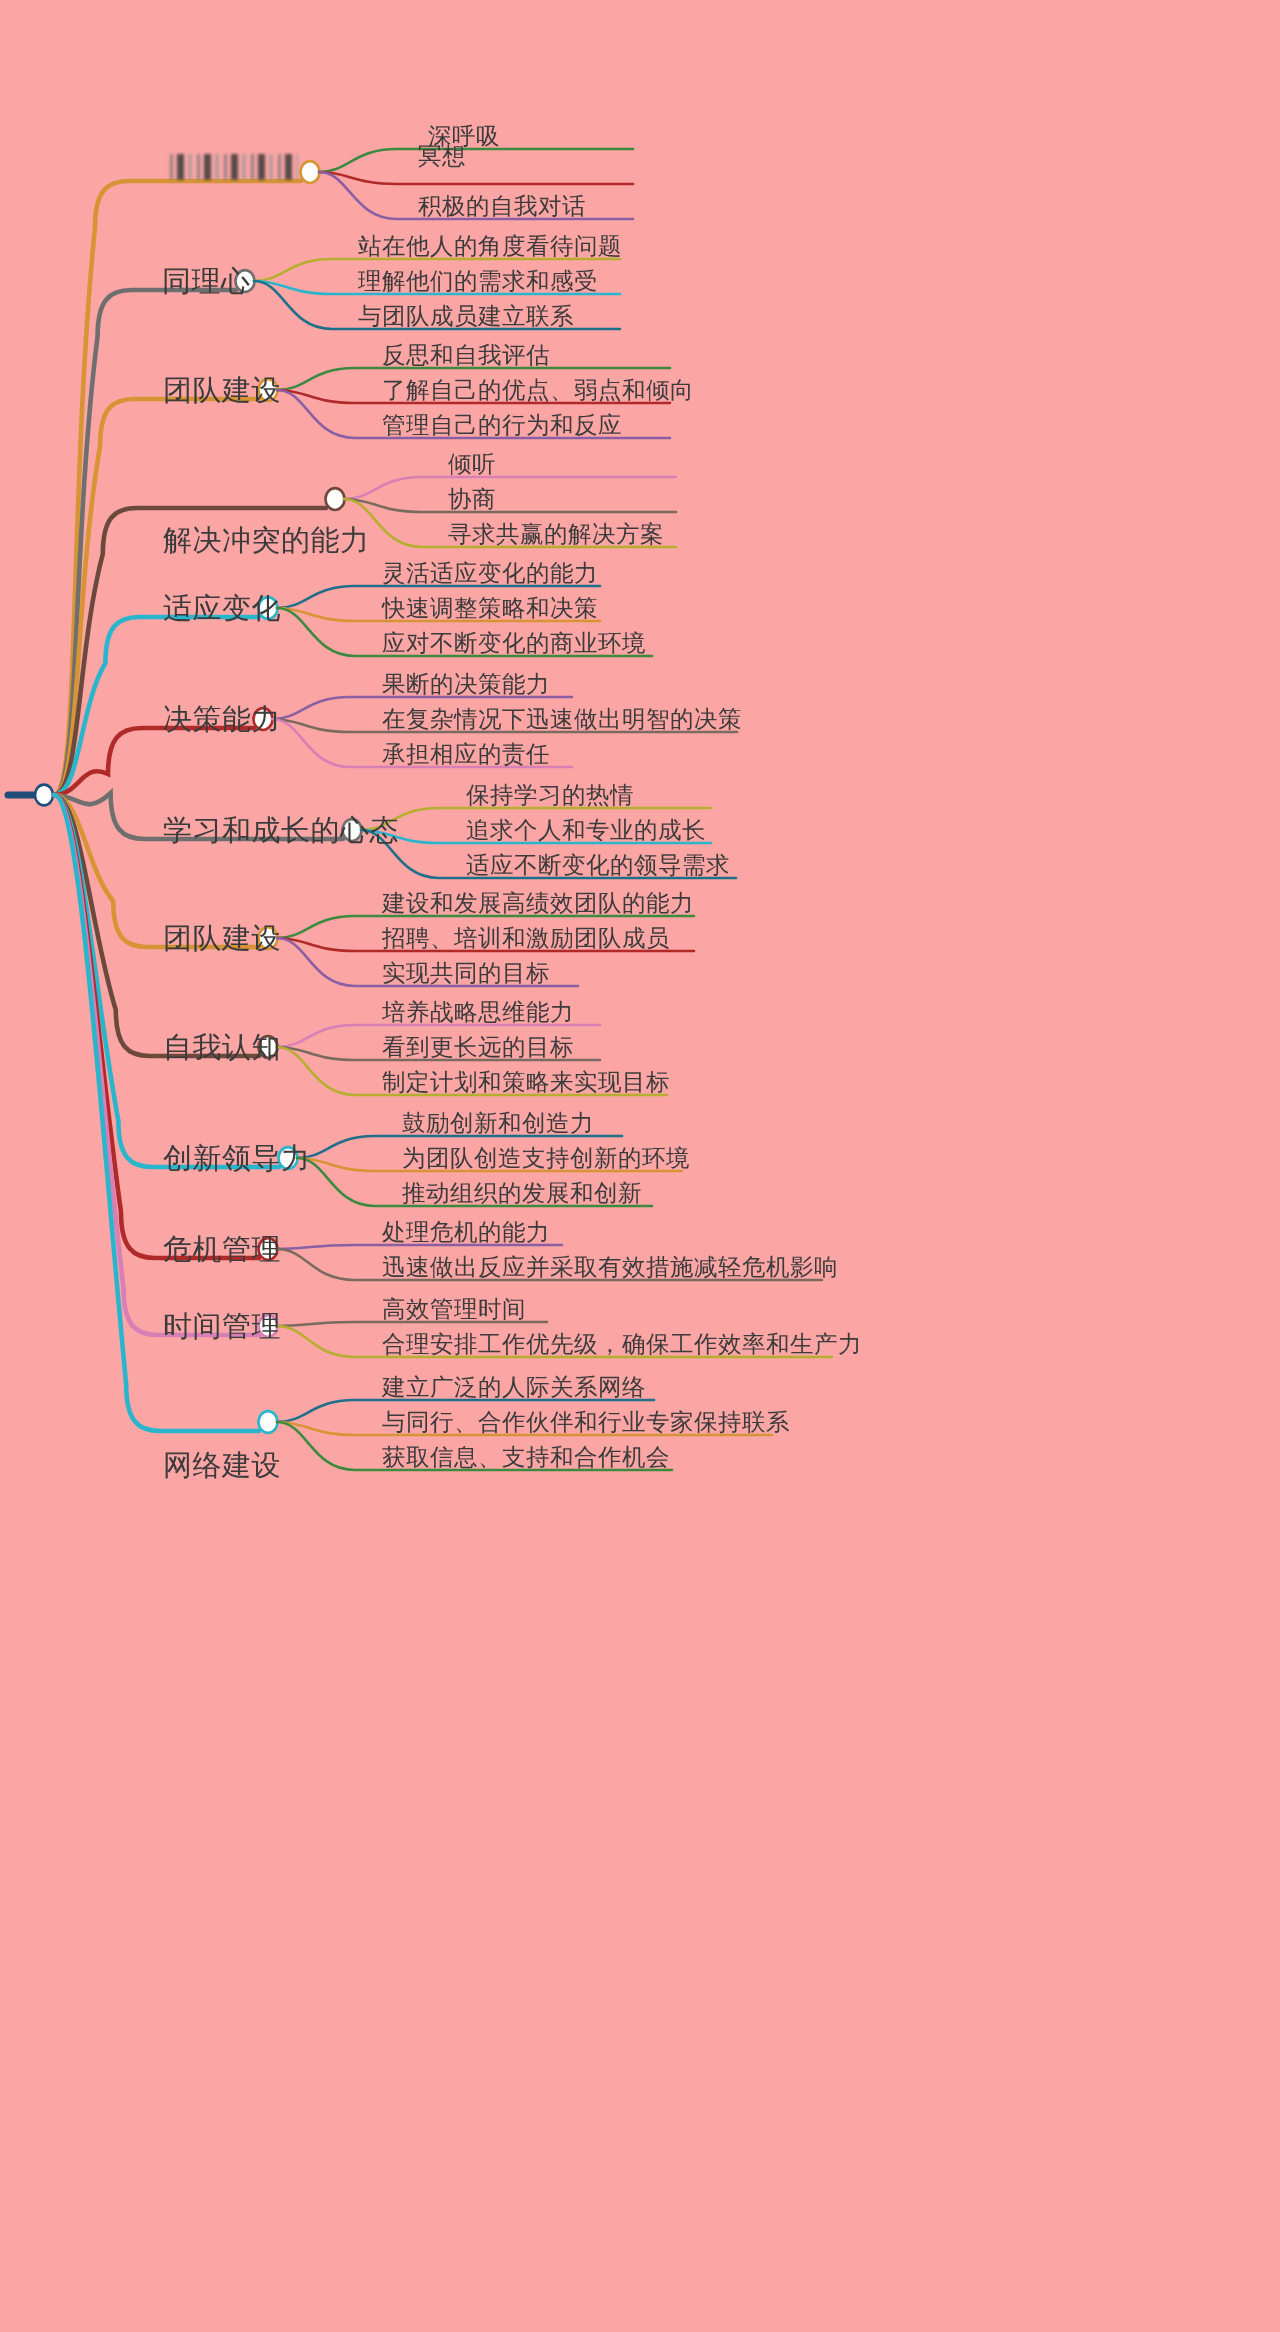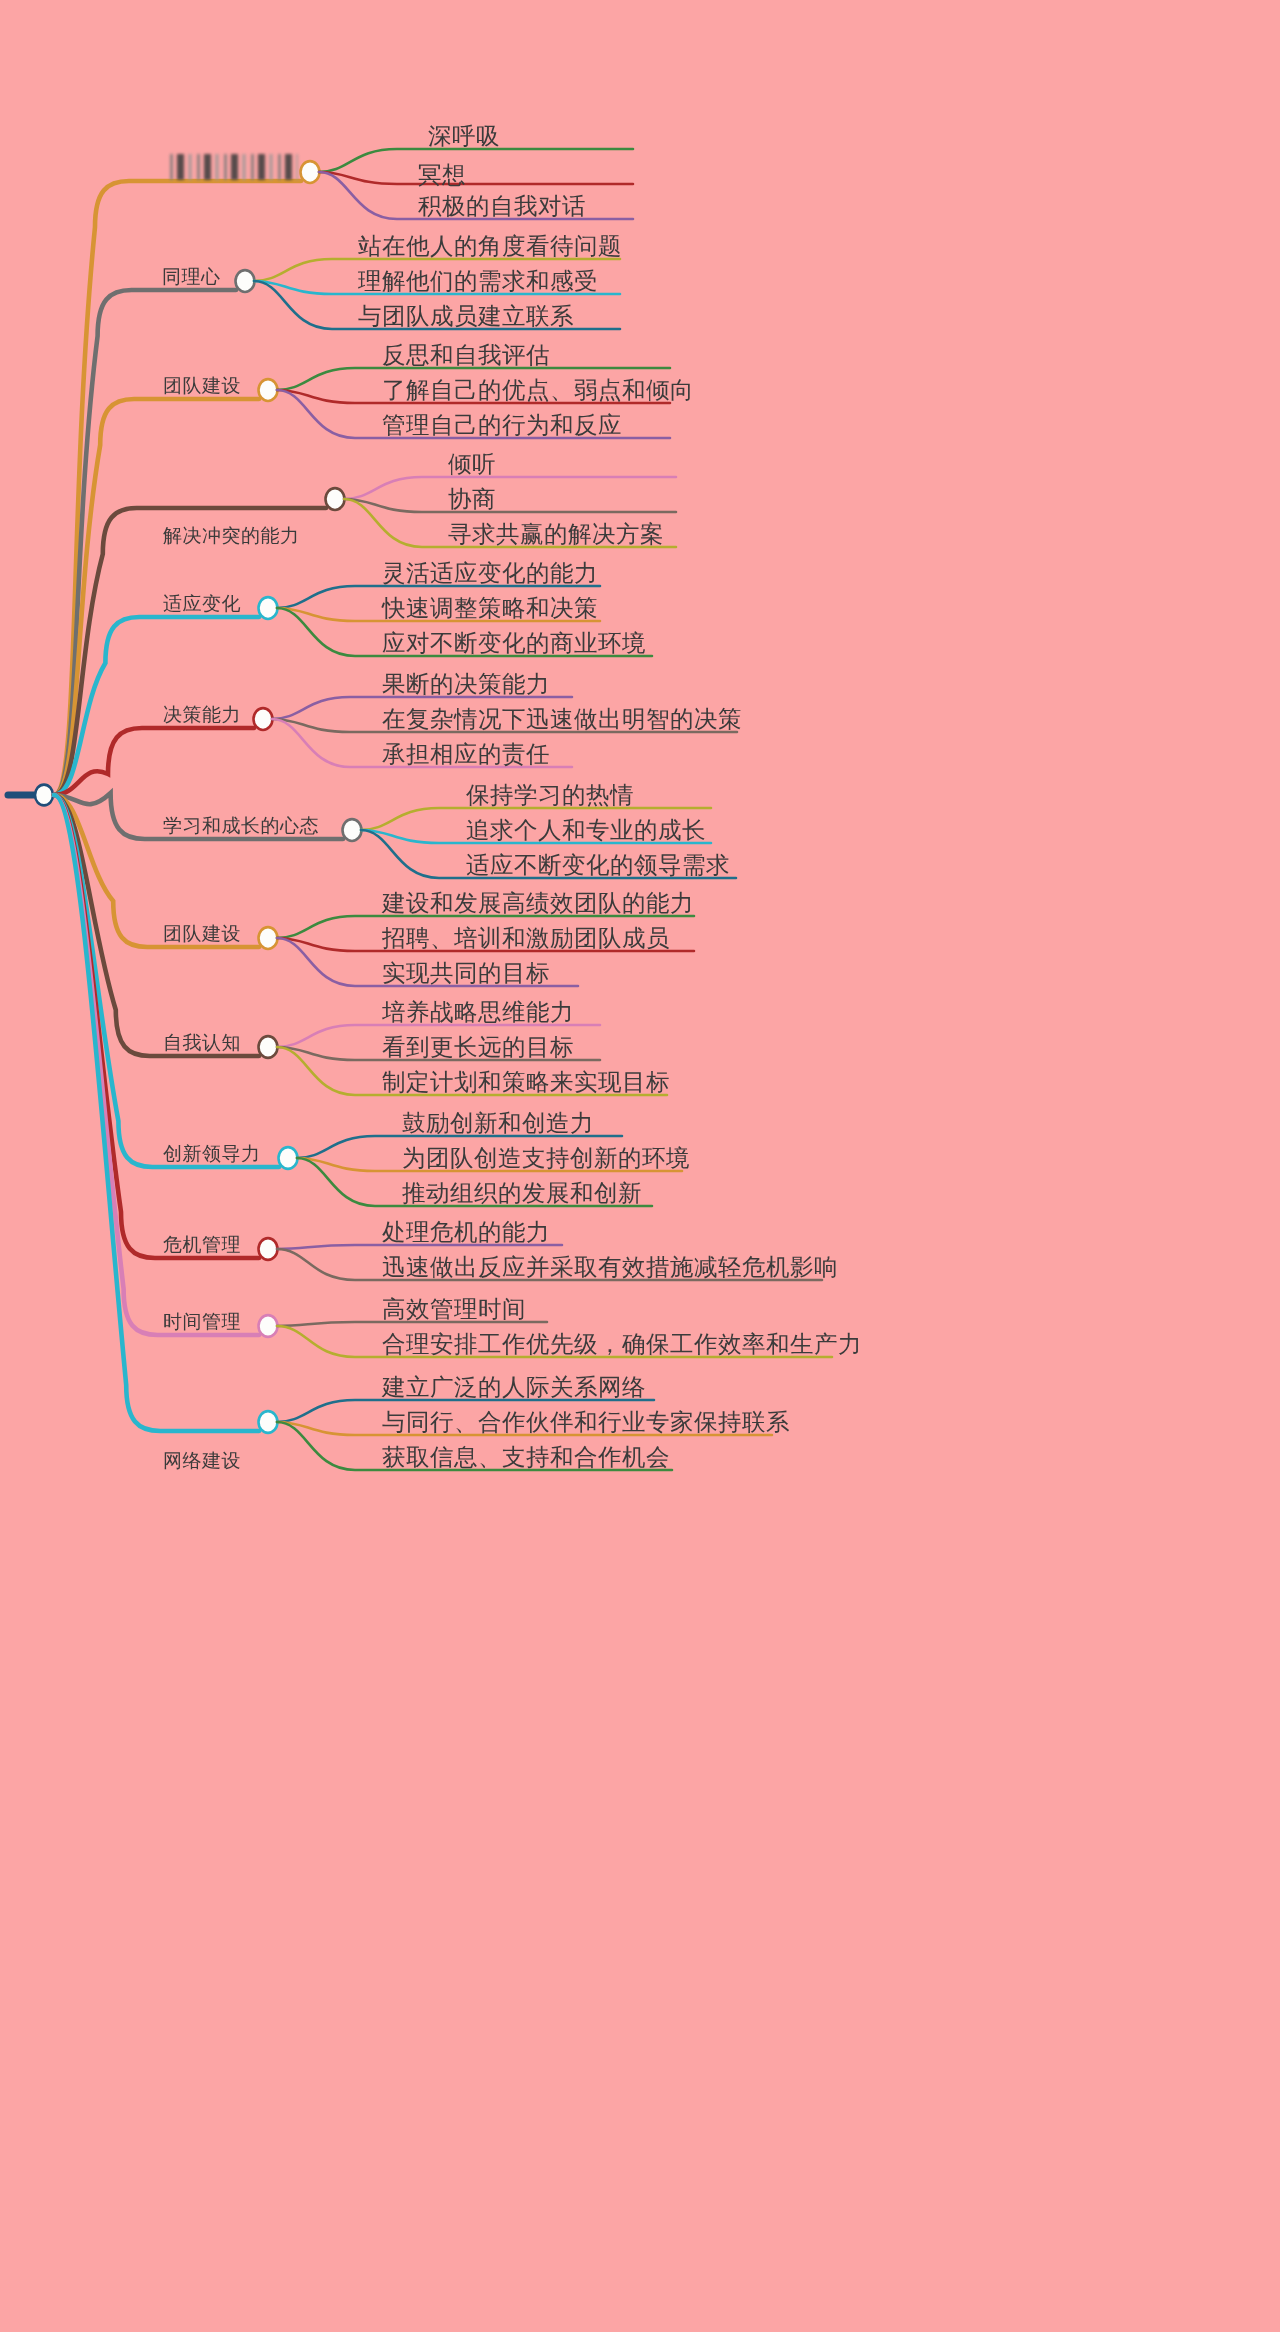--- a/index.html
+++ b/index.html
@@ -216,7 +216,7 @@
   <div id="labels">
       <div class="redacted" style="left: 170px; top: 154px; width: 128px; height: 26px;"></div>
       <div class="lbl leaf" style="left: 428px; top: 125px; color: rgb(59, 59, 59);">深呼吸</div>
-      <div class="lbl leaf" style="left: 418px; top: 164px; color: rgb(59, 59, 59);">冥想</div>
+      <div class="lbl leaf" style="left: 418px; top: 145px; color: rgb(59, 59, 59);">冥想</div>
       <div class="lbl leaf" style="left: 418px; top: 195px; color: rgb(59, 59, 59);">积极的自我对话</div>
       <div class="lbl branch" style="left: 162px; top: 267px; color: rgb(59, 59, 59);">同理心</div>
       <div class="lbl leaf" style="left: 358px; top: 235px; color: rgb(59, 59, 59);">站在他人的角度看待问题</div>

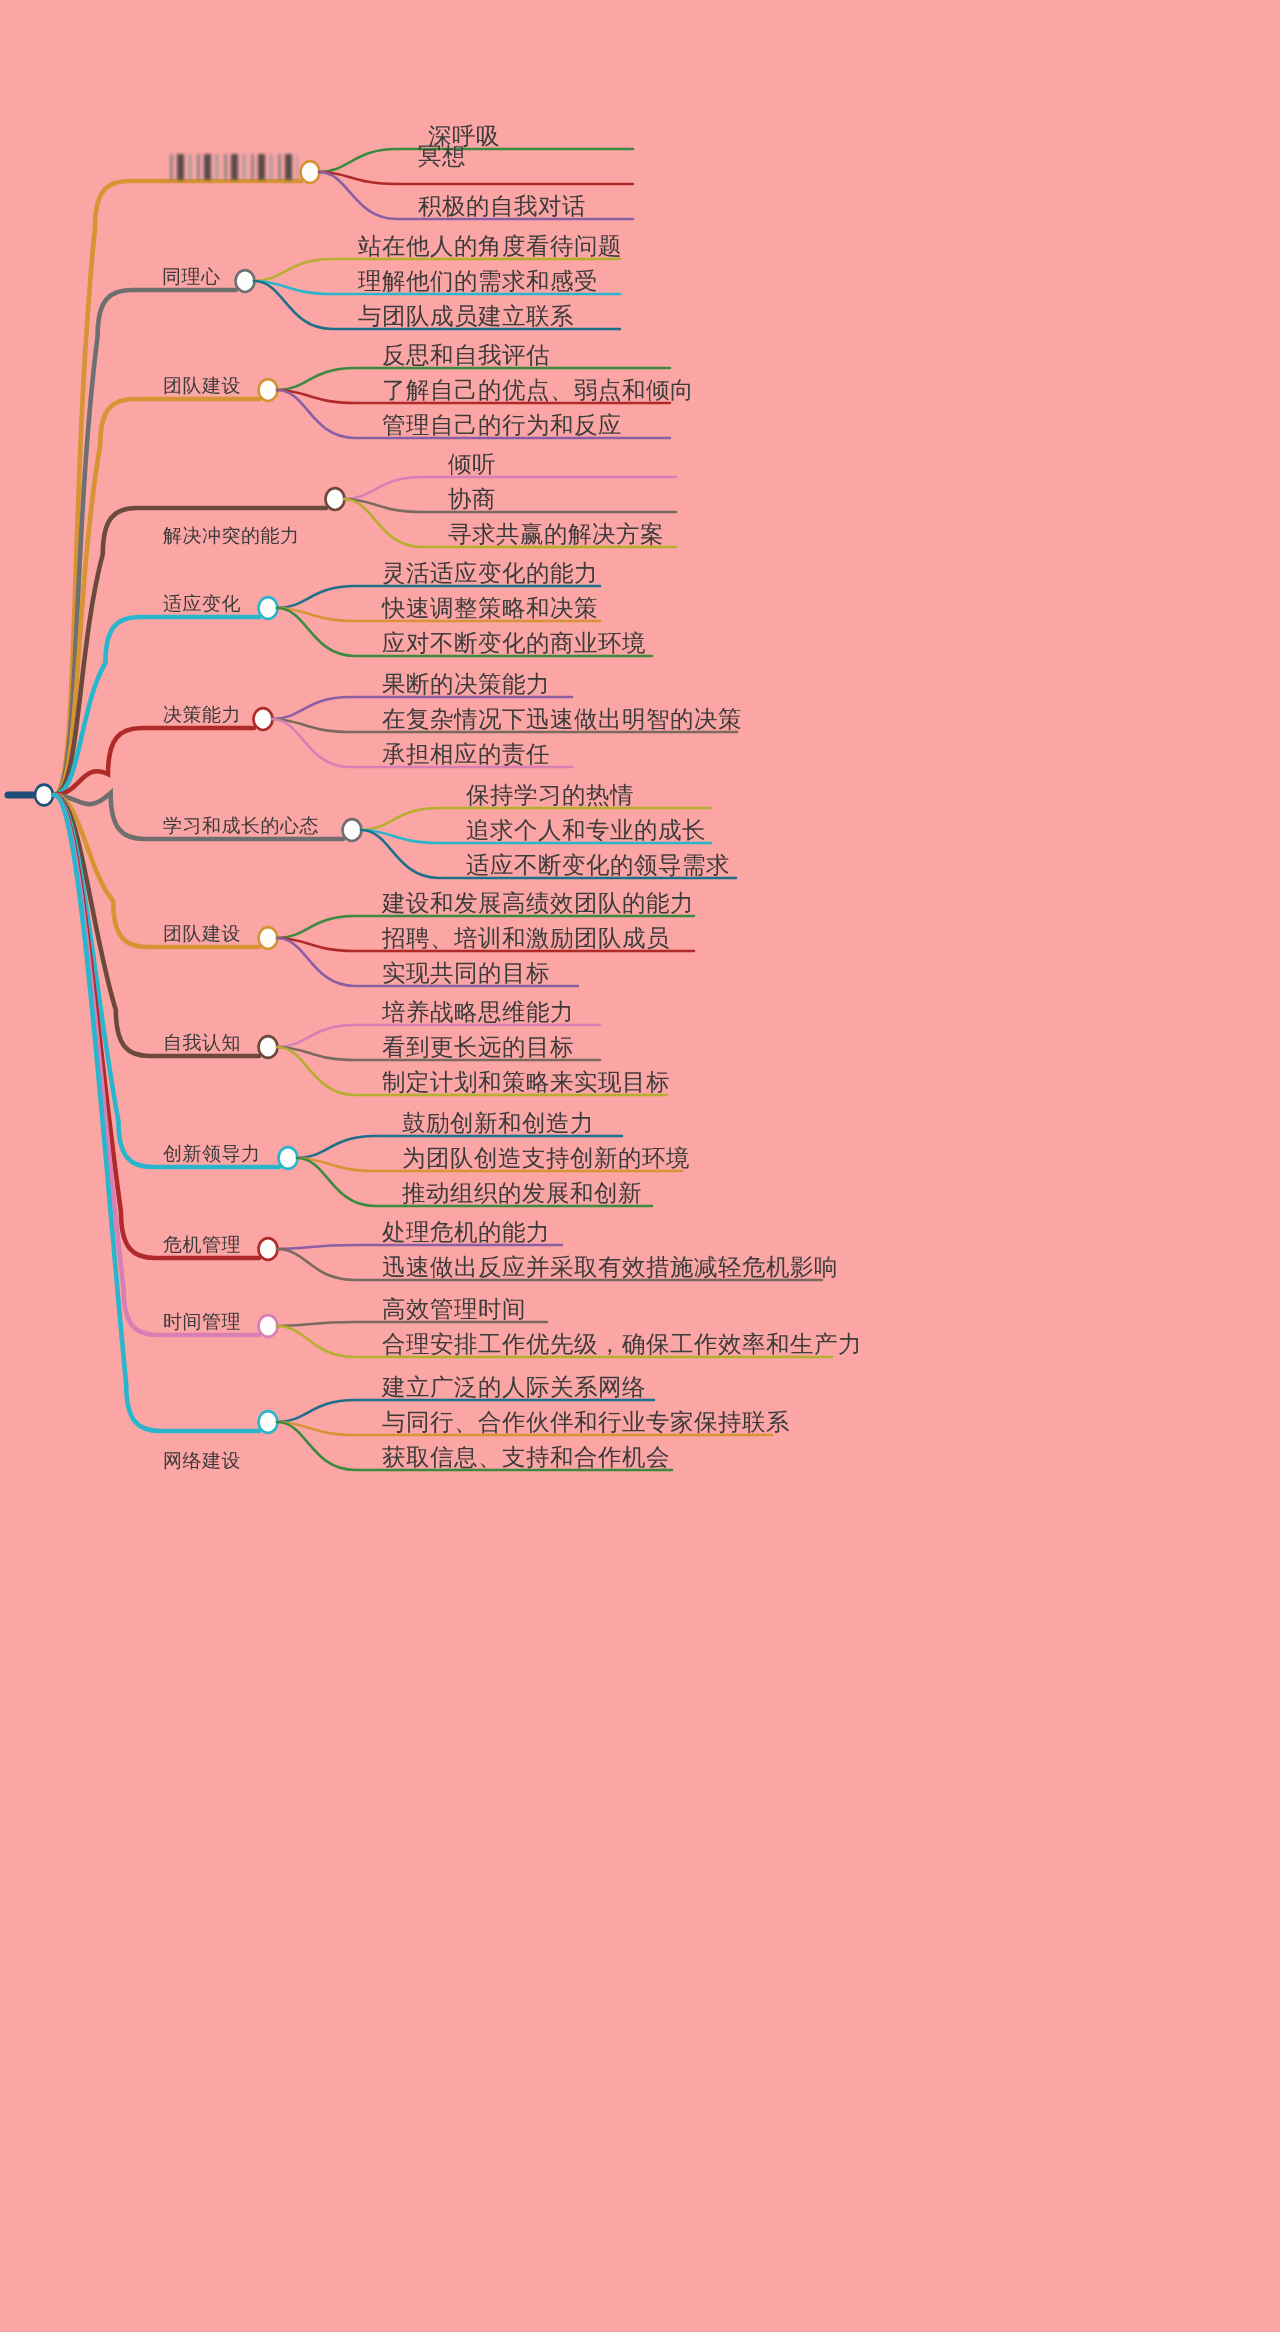--- a/index.html
+++ b/index.html
@@ -13,7 +13,7 @@
     position:absolute;white-space:nowrap;color:#3b3b3b;
     font-size:23px;line-height:1;letter-spacing:.5px;
   }
-  .lbl.branch{font-size:19px;}
+  .lbl.branch{font-size:29px;}
   .lbl.leaf{font-size:23.5px;}
   .redacted{
     position:absolute;

